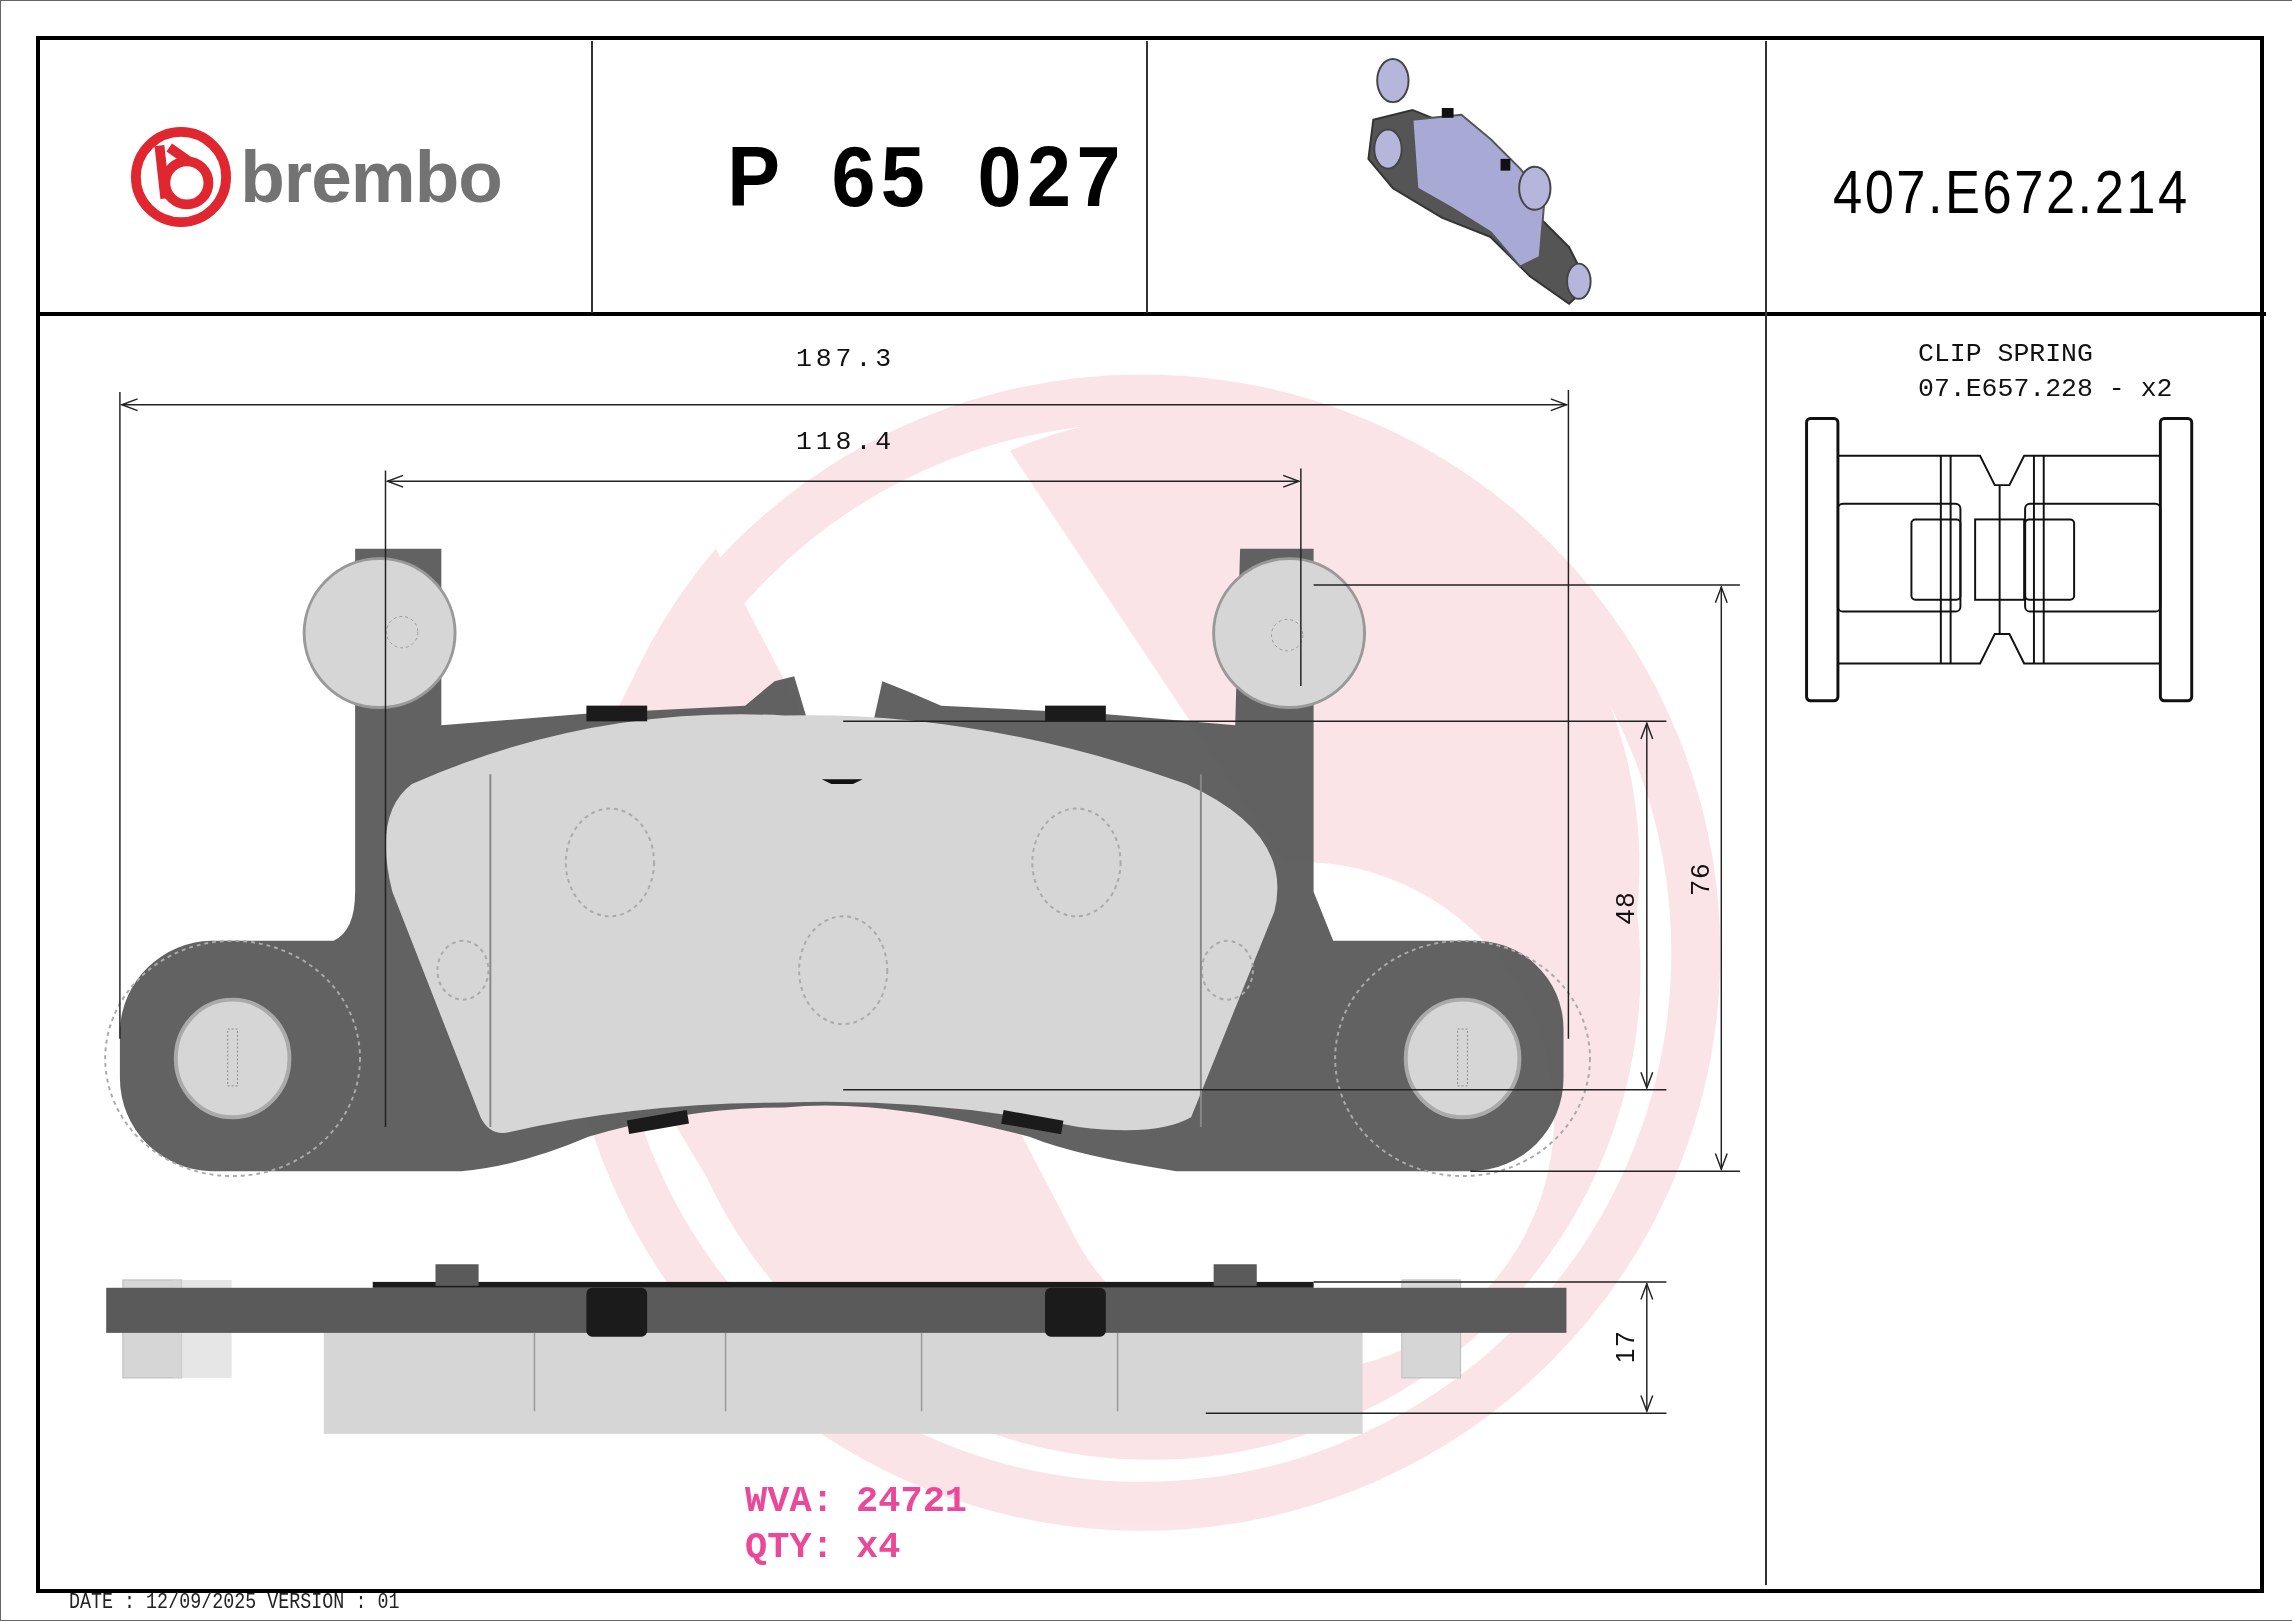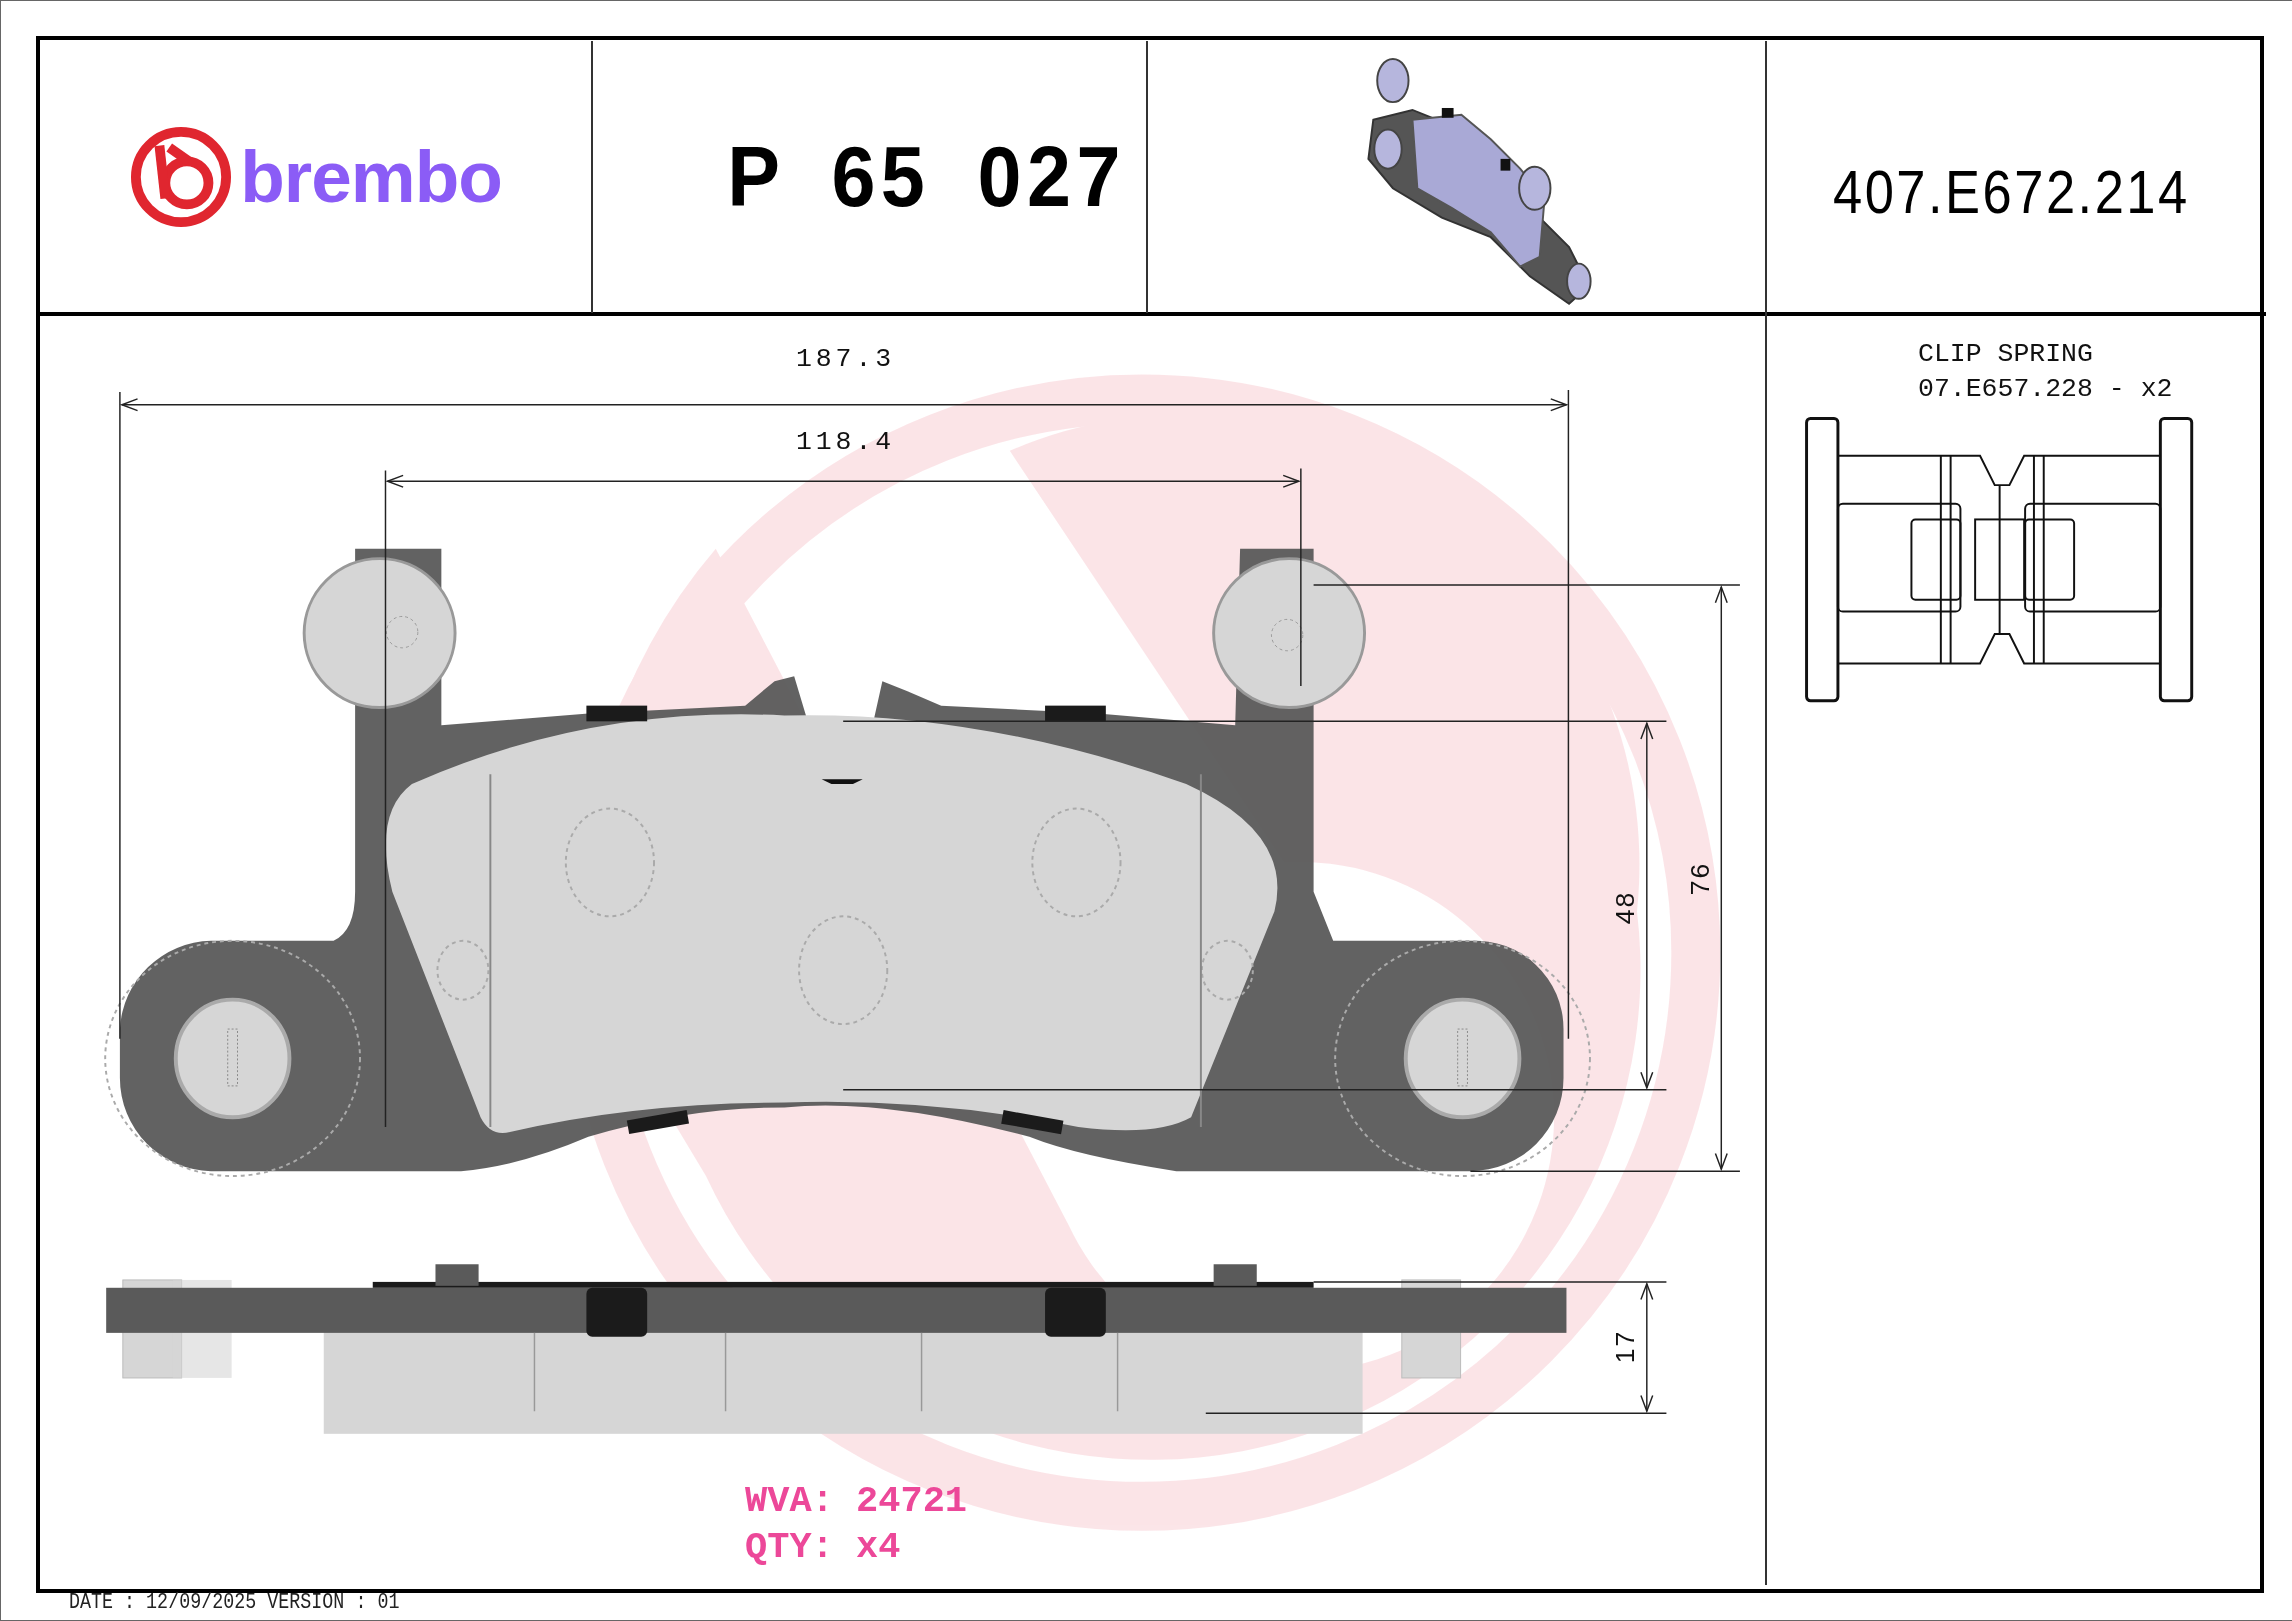--- a/index.html
+++ b/index.html
@@ -16,7 +16,7 @@
              letter-spacing: 5.9px; word-spacing: 21.6px; color: #000; transform: scaleX(0.92); }
   .code { font-family: "Liberation Sans", sans-serif; font-size: 61px; color: #000; letter-spacing: 2.9px;
           transform: scaleX(0.86); }
-  .brand-text { font-family: "Liberation Sans", sans-serif; font-size: 73px; color: #8b5cf6;
+  .brand-text { font-family: "Liberation Sans", sans-serif; font-size: 73px; color: #737373;
                 font-weight: bold; letter-spacing: -1px; margin-left: 8px; }
   .clip-title { position: absolute; left: 1884px; top: 337px; font-family: "Liberation Mono", monospace;
                 font-size: 26.5px; color: #111; line-height: 35px; white-space: pre; margin-left: 34px; }

